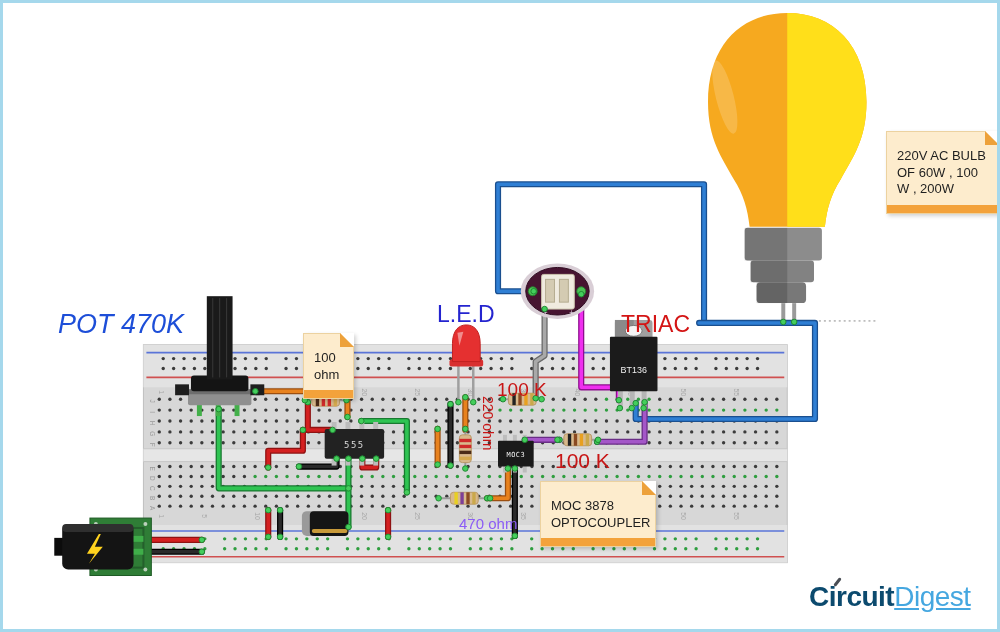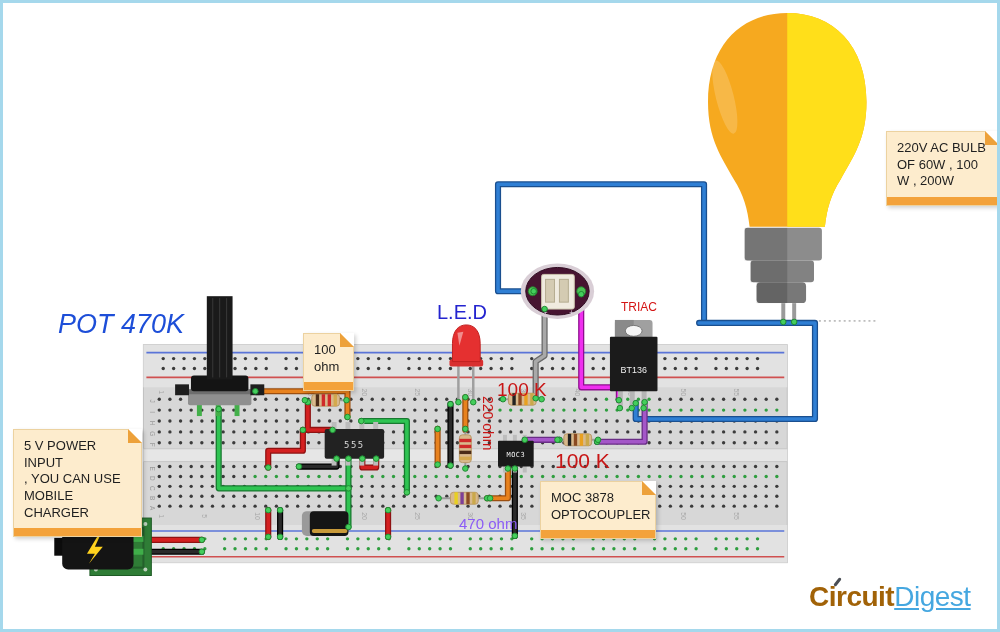--- a/index.html
+++ b/index.html
@@ -8,7 +8,7 @@
     font-family:"Liberation Sans",sans-serif;}
   svg.scene{position:absolute;left:0;top:0;width:100%;height:100%;}
   .note{position:absolute;color:#1f1f1f;font:400 13px/1.28 "Liberation Sans",sans-serif;
-    padding:8px 9px 15px 10px;white-space:pre-line;
+    padding:16px 9px 15px 10px;white-space:pre-line;
     background:linear-gradient(to top,#f3a23b 0 8px,#fdeccd 8px 100%);
     border:1px solid #ecd2a0;box-shadow:2px 2px 4px rgba(0,0,0,.18);}
   .note::before{content:"";position:absolute;top:-1px;right:-1px;width:0;height:0;

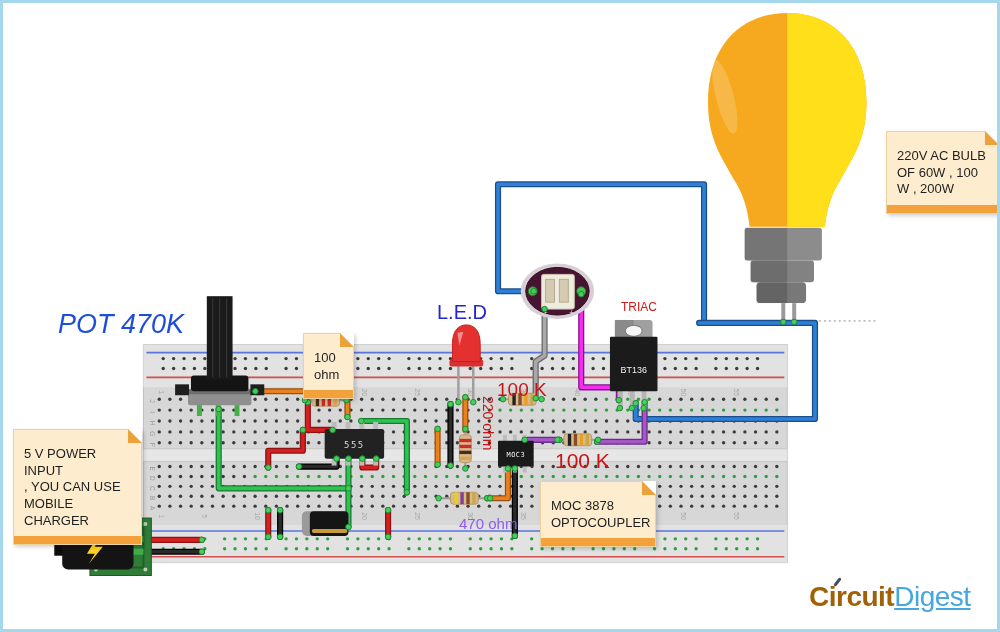--- a/index.html
+++ b/index.html
@@ -17,7 +17,7 @@
     border-right:14px solid transparent;border-bottom:14px solid #eda13a;}
   .lbl{position:absolute;white-space:nowrap;}
   .lbl-pot{left:55px;top:306px;font-size:27px;color:#1d4ed8;font-style:italic;}
-  .lbl-led{left:434px;top:298px;font-size:20px;color:#2424cf;}
+  .lbl-led{left:434px;top:298px;font-size:23px;color:#2424cf;}
   .lbl-triac{left:618px;top:297px;font-size:12px;color:#d41515;text-align:right;}
   .lbl-100k-top{left:494px;top:376px;font-size:19px;color:#c81616;}
   .lbl-100k-mid{left:552px;top:446px;font-size:21px;color:#c81616;}

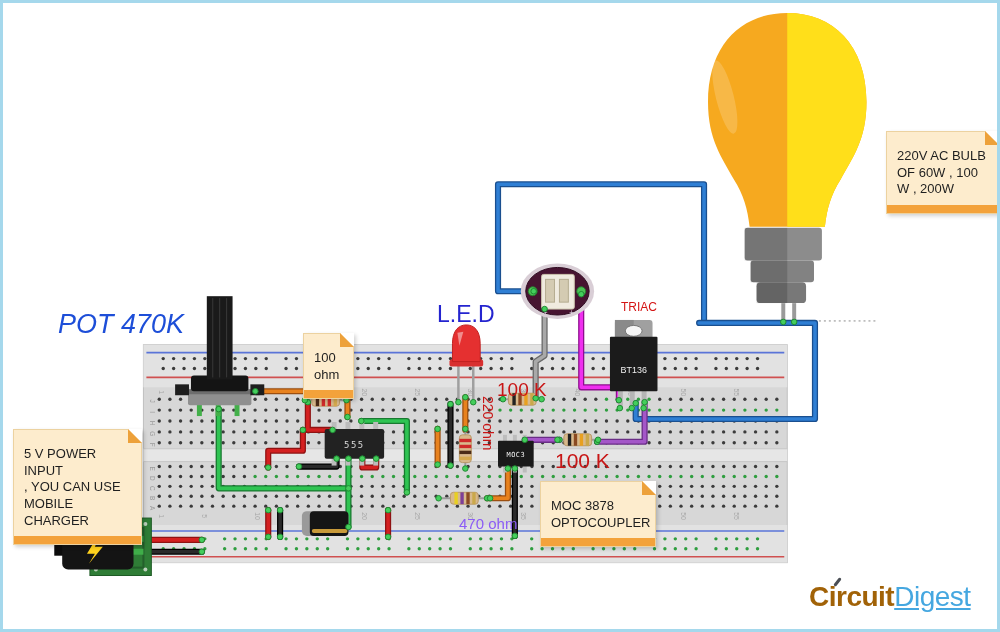--- a/index.html
+++ b/index.html
@@ -18,7 +18,7 @@
   .lbl{position:absolute;white-space:nowrap;}
   .lbl-pot{left:55px;top:306px;font-size:27px;color:#1d4ed8;font-style:italic;}
   .lbl-led{left:434px;top:298px;font-size:23px;color:#2424cf;}
-  .lbl-triac{left:618px;top:297px;font-size:12px;color:#d41515;text-align:right;}
+  .lbl-triac{left:618px;top:308px;font-size:23px;color:#d41515;text-align:right;}
   .lbl-100k-top{left:494px;top:376px;font-size:19px;color:#c81616;}
   .lbl-100k-mid{left:552px;top:446px;font-size:21px;color:#c81616;}
   .lbl-470{left:456px;top:512px;font-size:15px;color:#8b5cf6;text-align:center;}

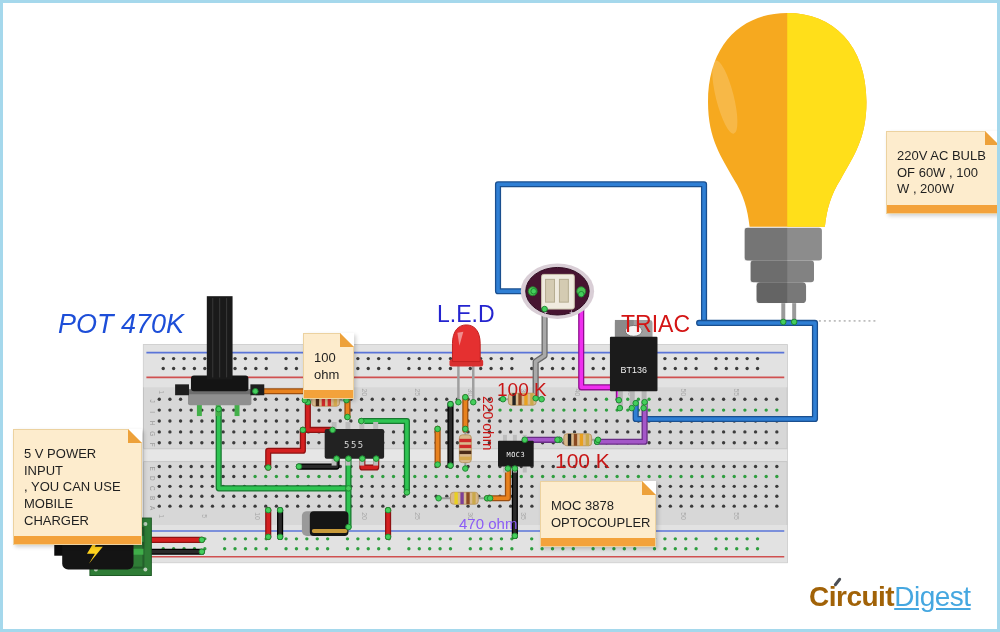--- a/index.html
+++ b/index.html
@@ -1154,9 +1154,6 @@
 W , 200W</div>
   <div class="note" style="left:300px;top:330px;width:30px">100
 ohm</div>
-  <div class="note" style="left:10px;top:426px;width:108px">5 V POWER INPUT
-, YOU CAN USE
-MOBILE CHARGER</div>
   <div class="note" style="left:537px;top:478px;width:95px">MOC 3878
 OPTOCOUPLER</div>
 

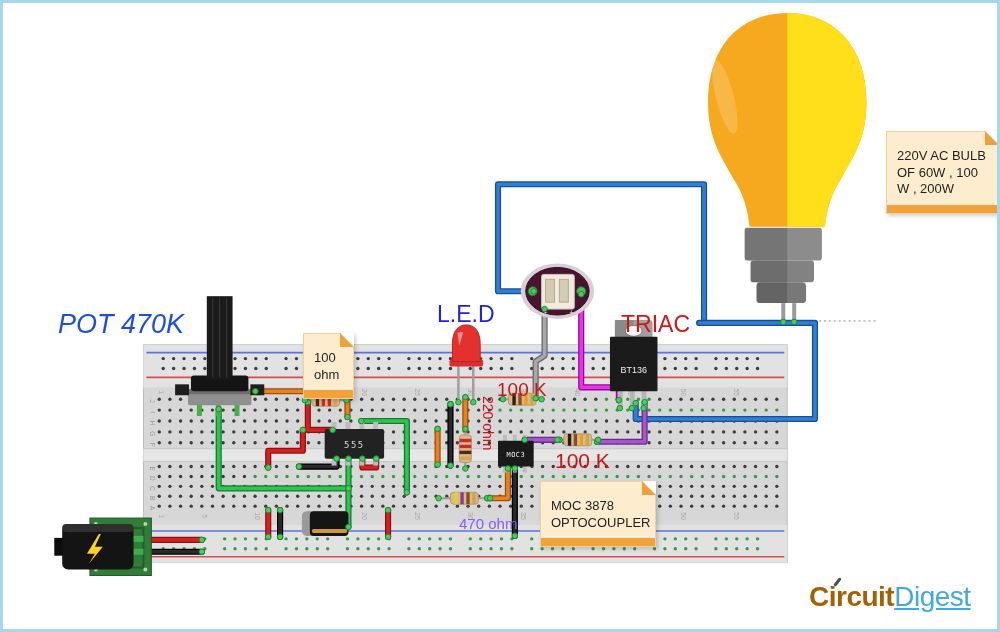--- a/index.html
+++ b/index.html
@@ -25,7 +25,7 @@
   .lbl-220v{left:477px;top:393px;height:84px;font-size:14px;color:#c81616;
     writing-mode:vertical-rl;}
   .logo{position:absolute;left:806px;top:578px;font-size:28px;letter-spacing:-.5px;}
-  .logo-circuit{font-weight:700;color:#a16207;position:relative;}
+  .logo-circuit{font-weight:700;color:#0c4a6e;position:relative;}
   .logo-digest{font-weight:400;color:#45a7e0;text-decoration:underline;}
   .logo-accent{position:absolute;left:27px;top:-4px;width:3px;height:10px;
     background:#4a4e55;border-radius:2px;transform:rotate(38deg);}

